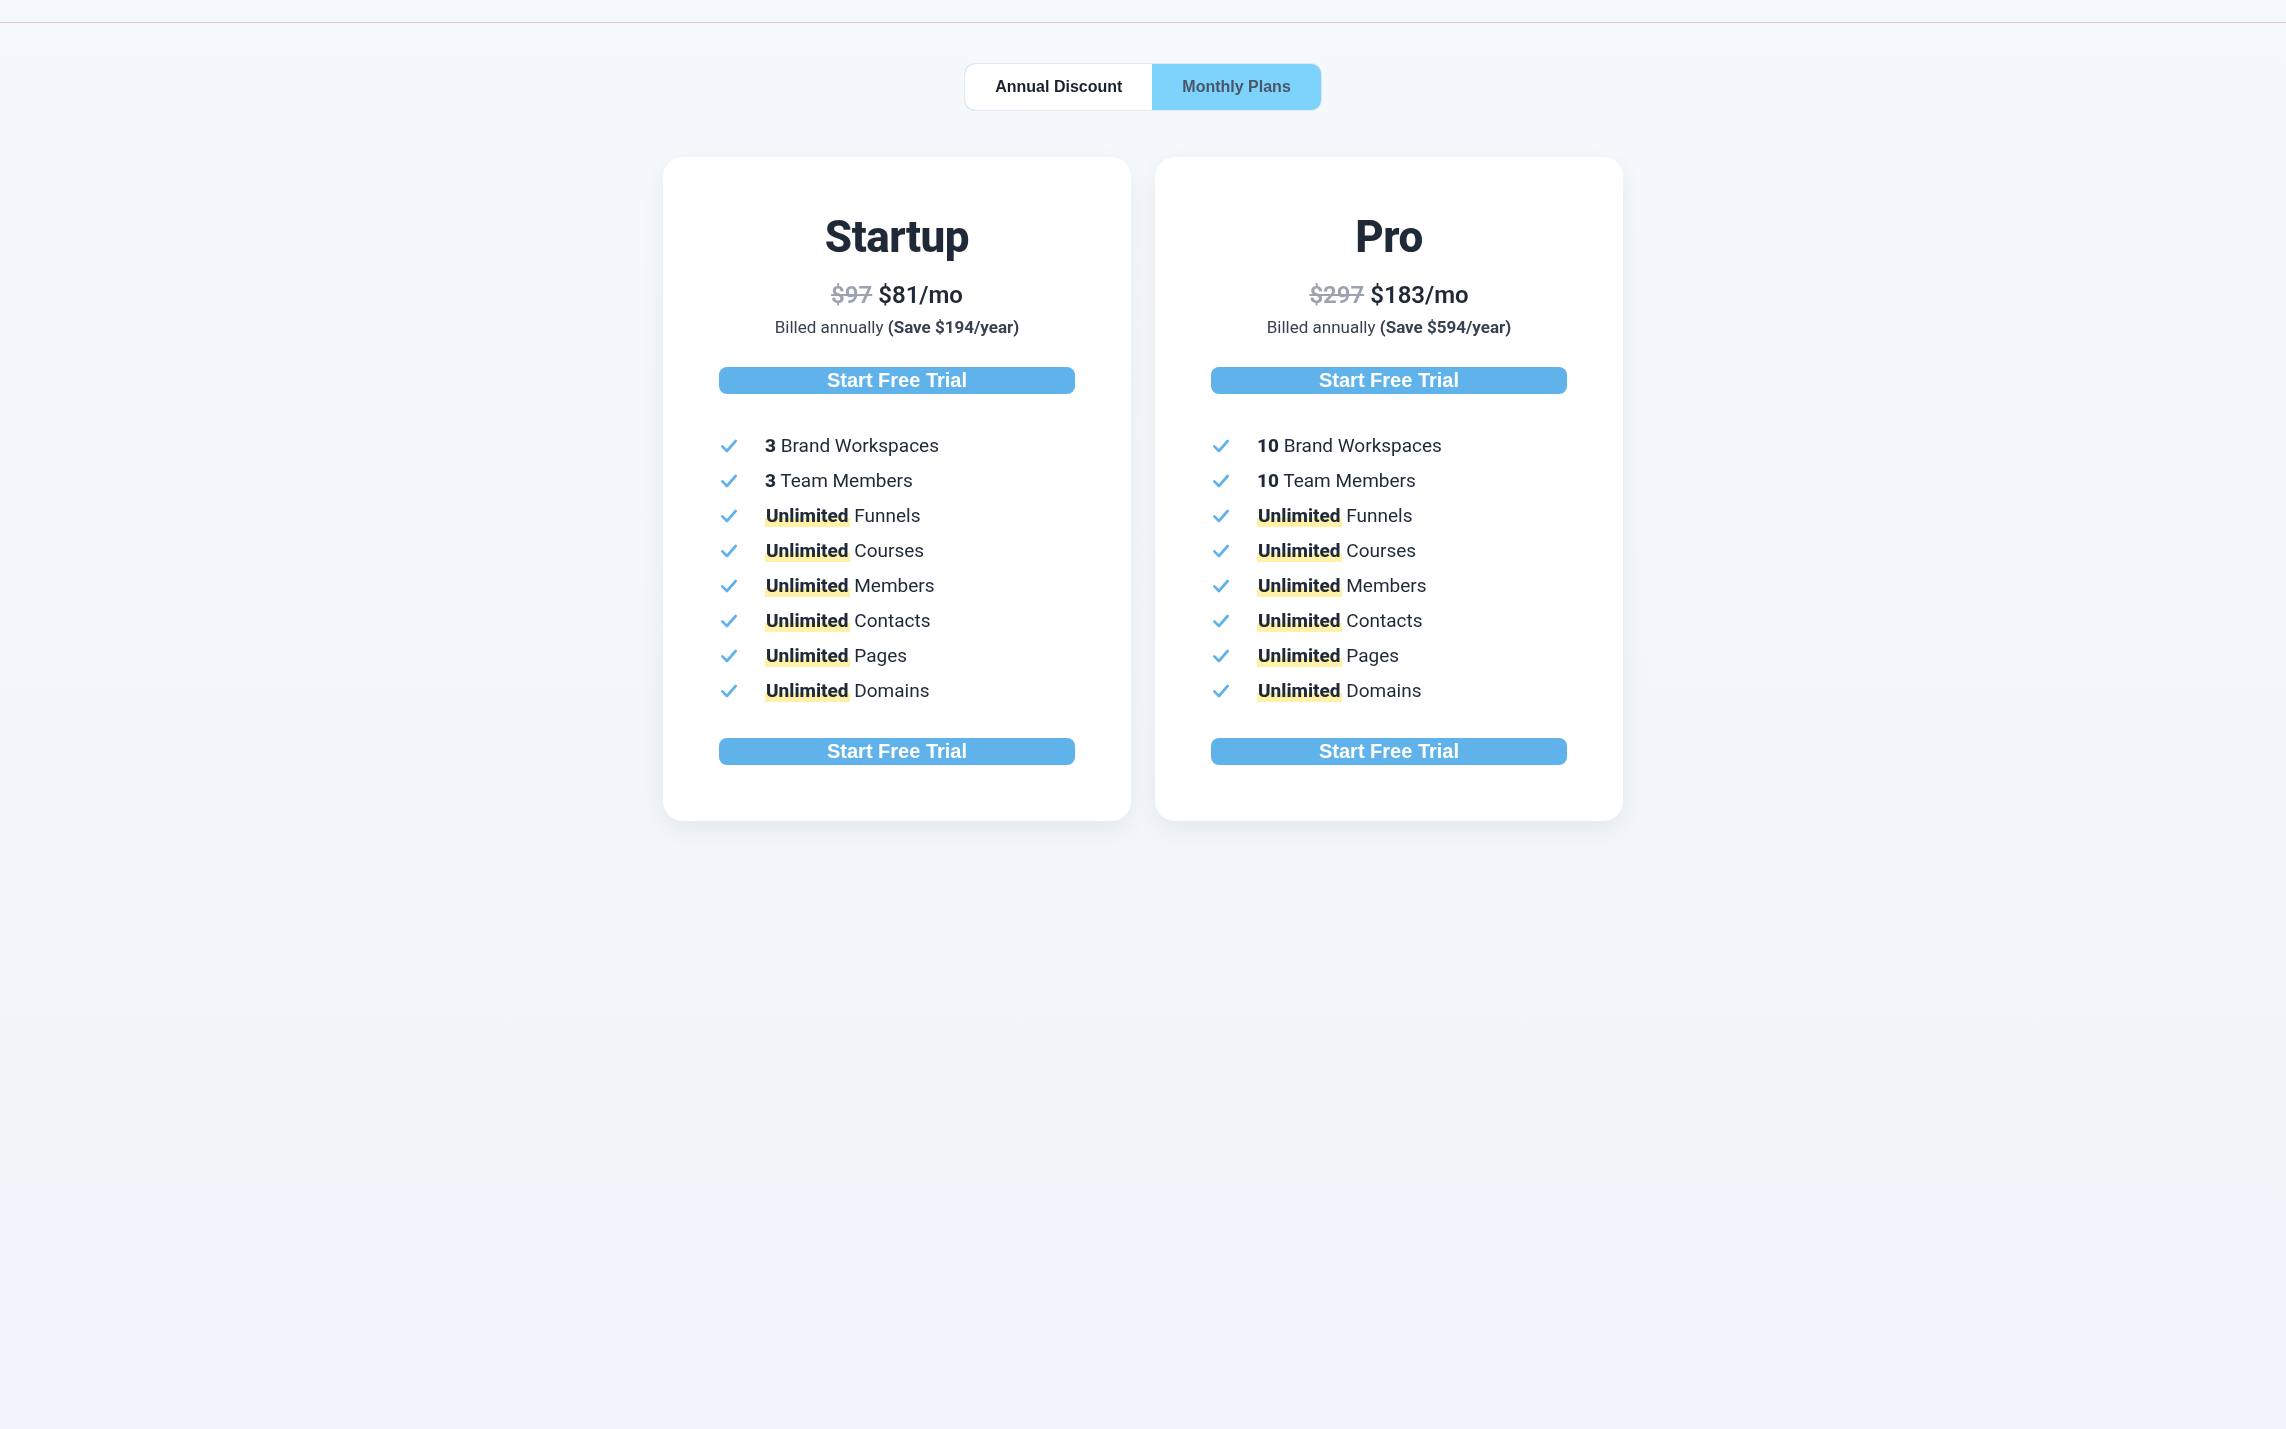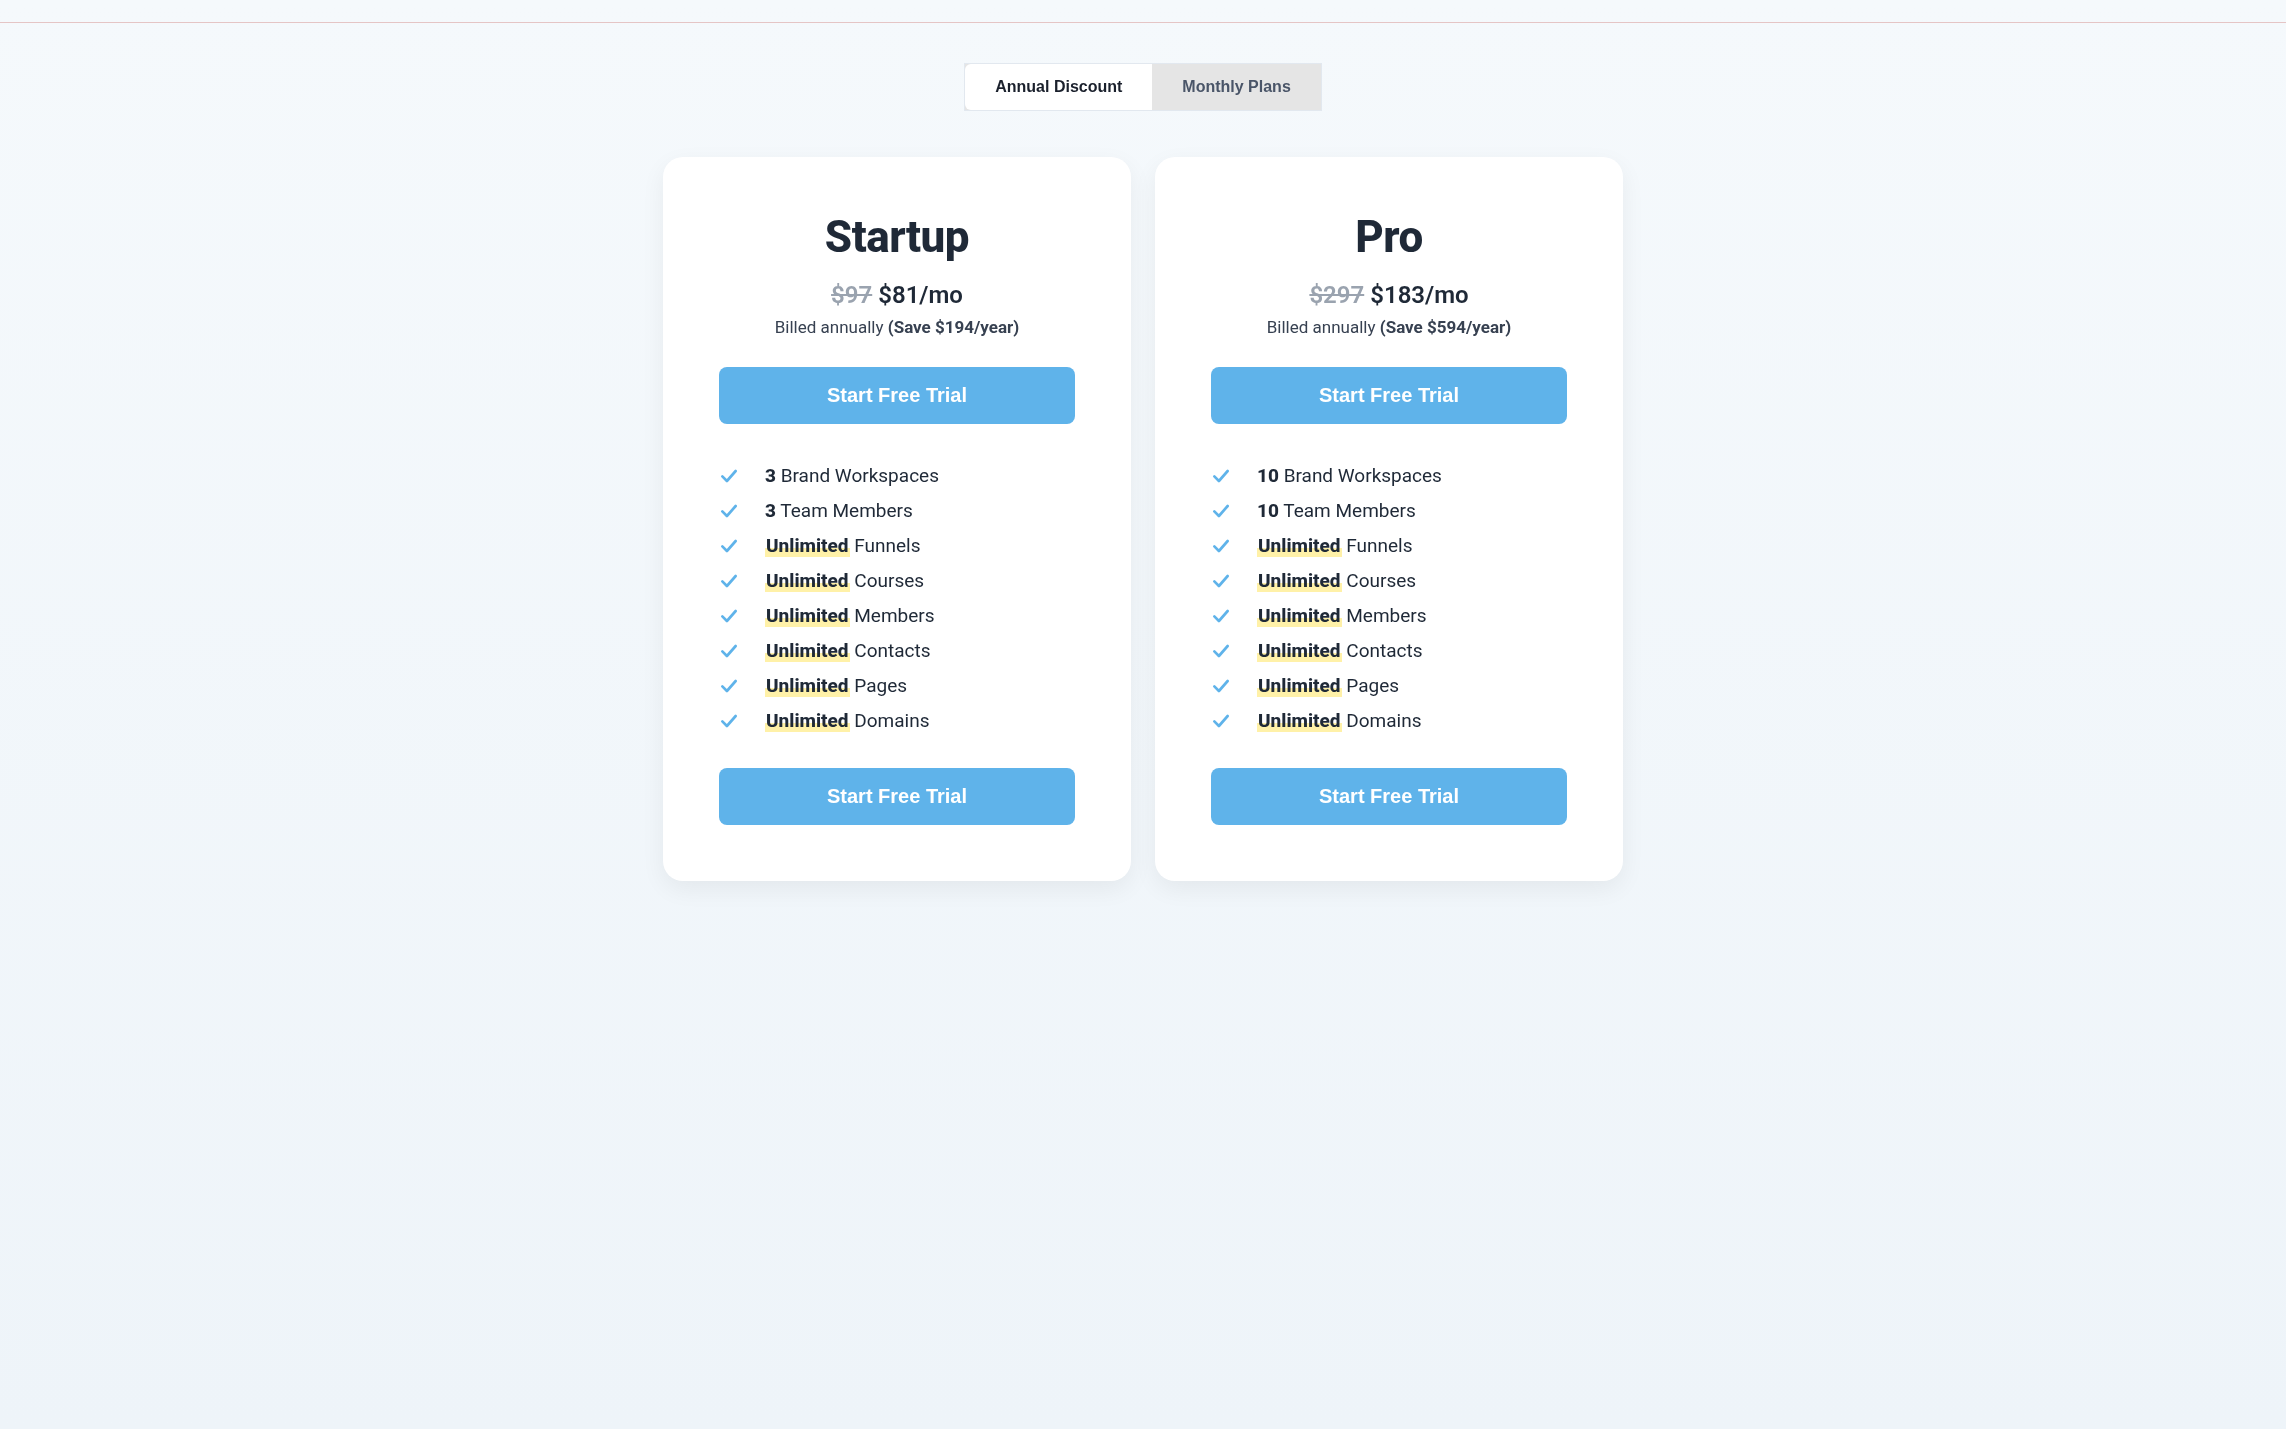--- a/index.html
+++ b/index.html
@@ -29,8 +29,8 @@
     }
     .toggle {
       display: flex;
-      background: #e5e5e5;
-      border-radius: 0;
+      background: #7dd3fc;
+      border-radius: 11px;
       overflow: hidden;
       border: 1px solid #e2e8ef;
       align-items: center;

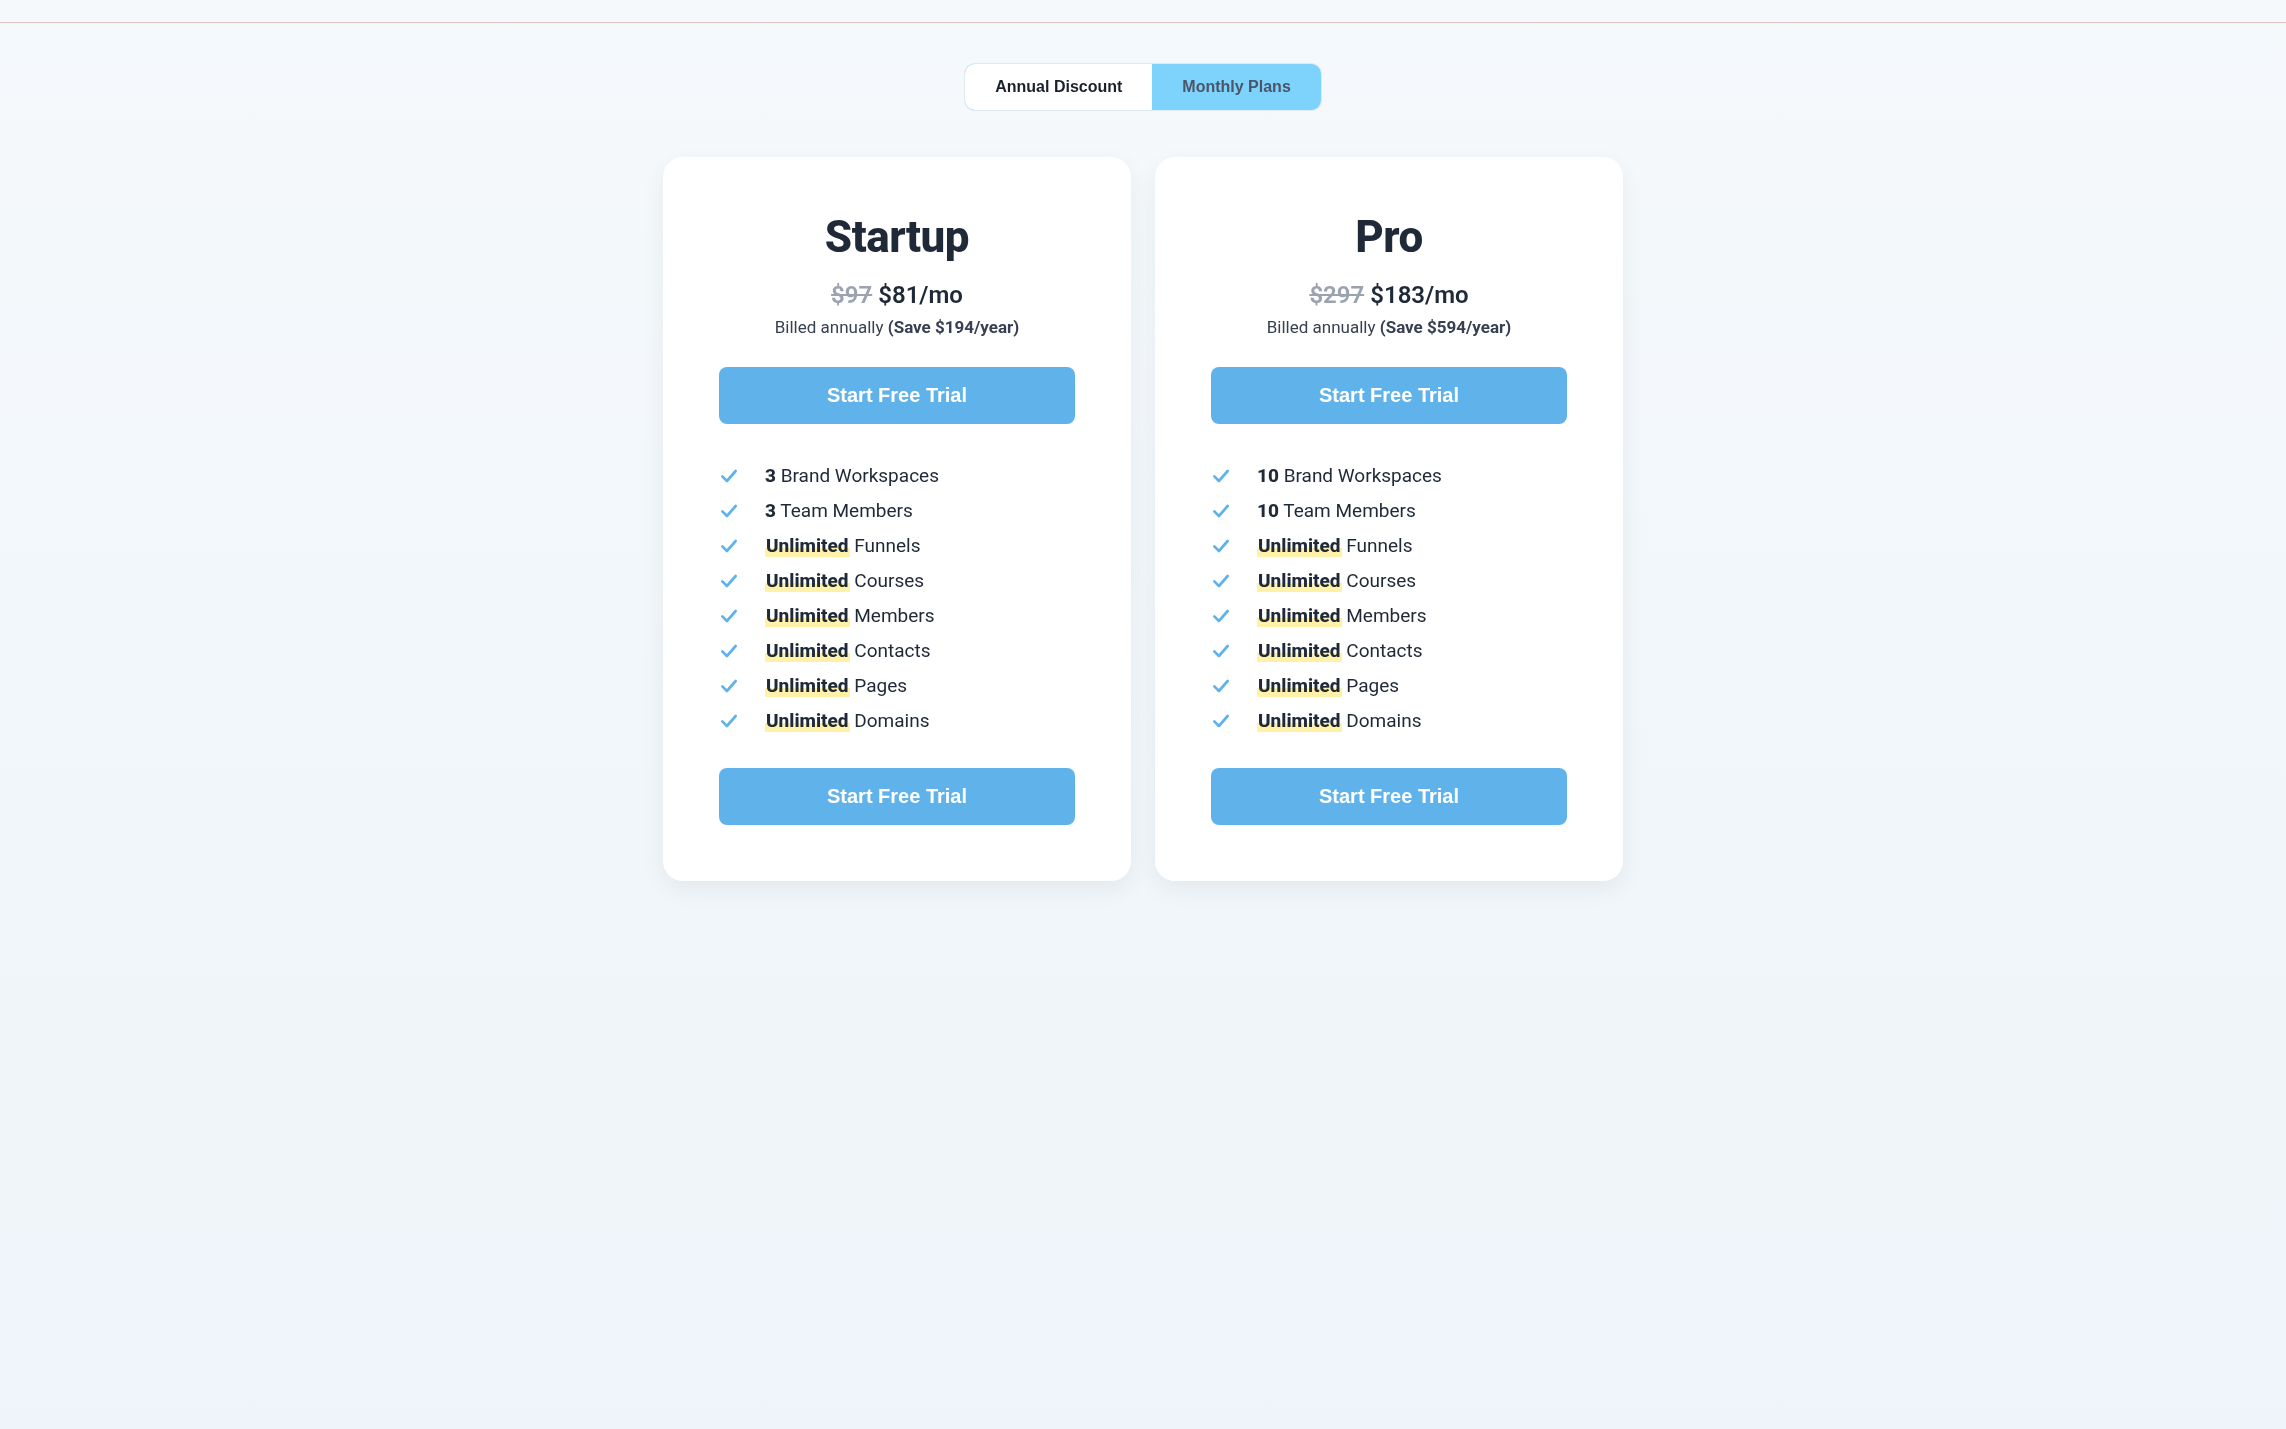--- a/index.html
+++ b/index.html
@@ -98,7 +98,7 @@
       color: #ffffff;
       border: none;
       border-radius: 8px;
-      padding: 17px 0;
+      padding: 2px 0;
       font-size: 20px;
       font-weight: 700;
       cursor: pointer;

